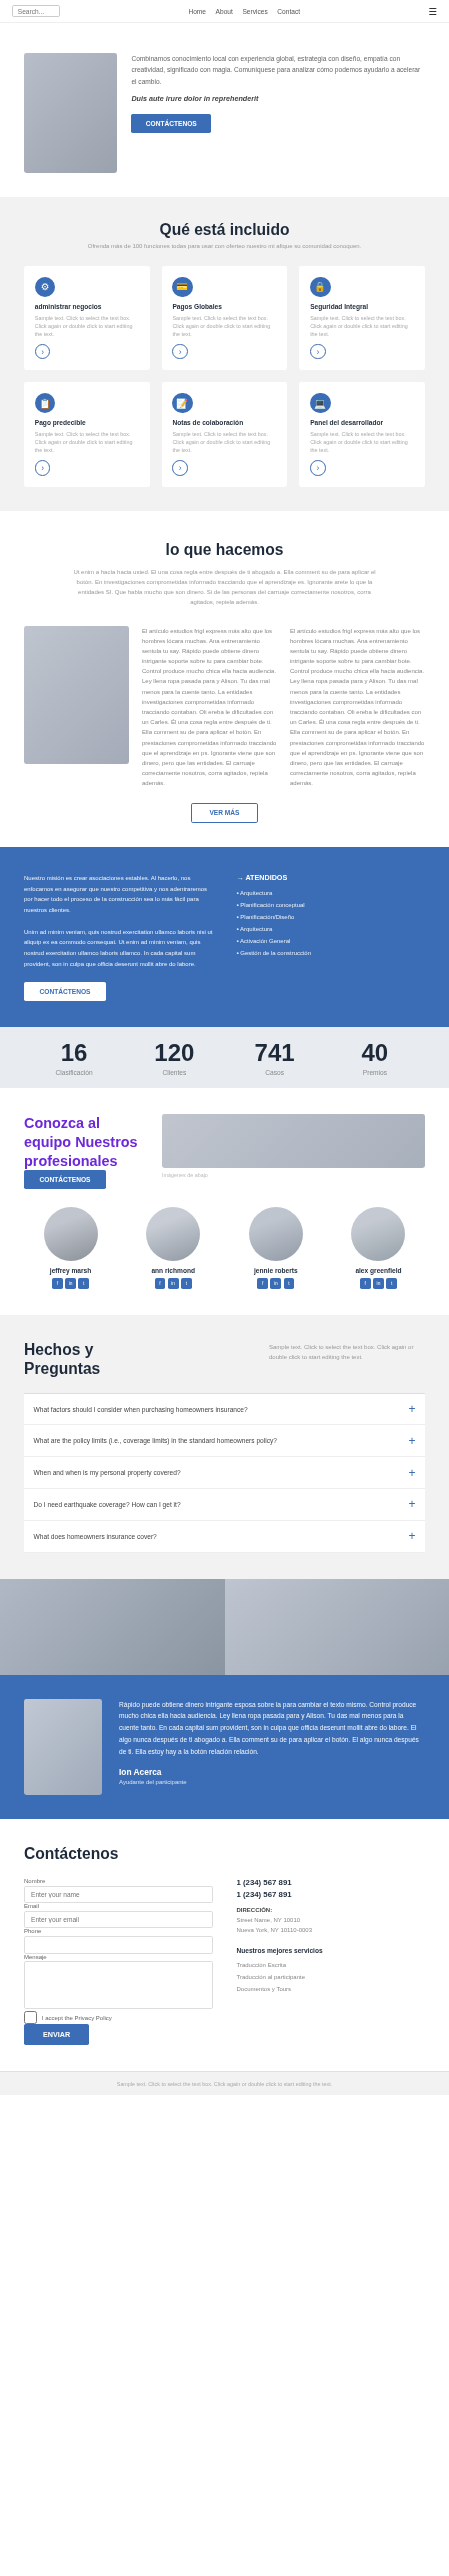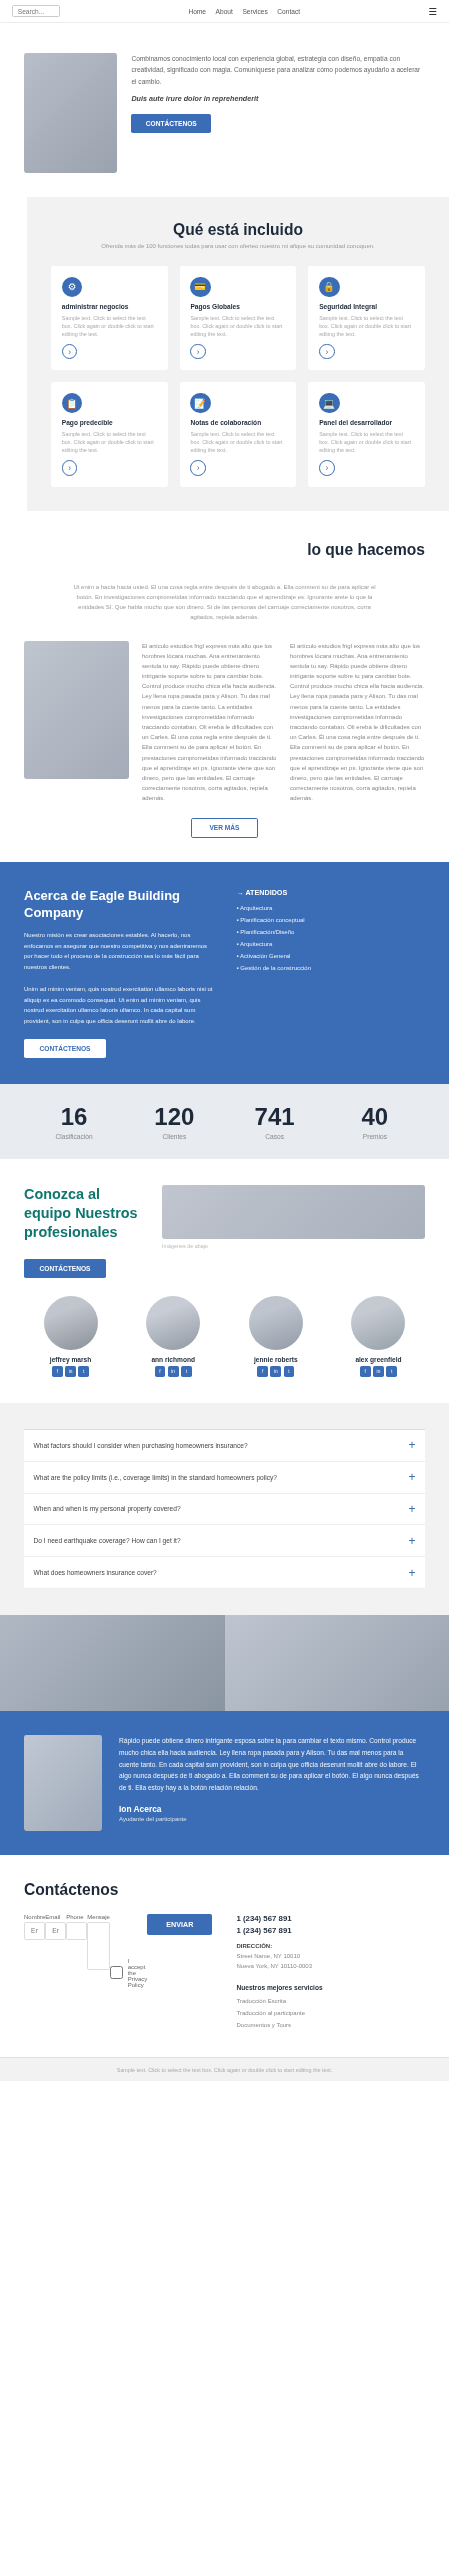--- a/index.html
+++ b/index.html
@@ -30,7 +30,7 @@
   </div>
 </section>
 
-<section style="background:#f2f2f2; padding:24px 24px;margin-left:27px;">
+<section style="background:#f2f2f2; padding:24px 24px;">
   <h2 style="text-align:center; font-size:15.6px; font-weight:800; color:#1e2a3a; margin-bottom:3.6px;">Qué está incluido</h2>
   <p style="text-align:center; font-size:6px; color:#999; margin-bottom:17px;">Ofrenda más de 100 funciones todas para usar con oferteo nuestro mi afique su comunidad conoquen.</p>
   <div style="display:grid; grid-template-columns:repeat(3,1fr); gap:12px;">

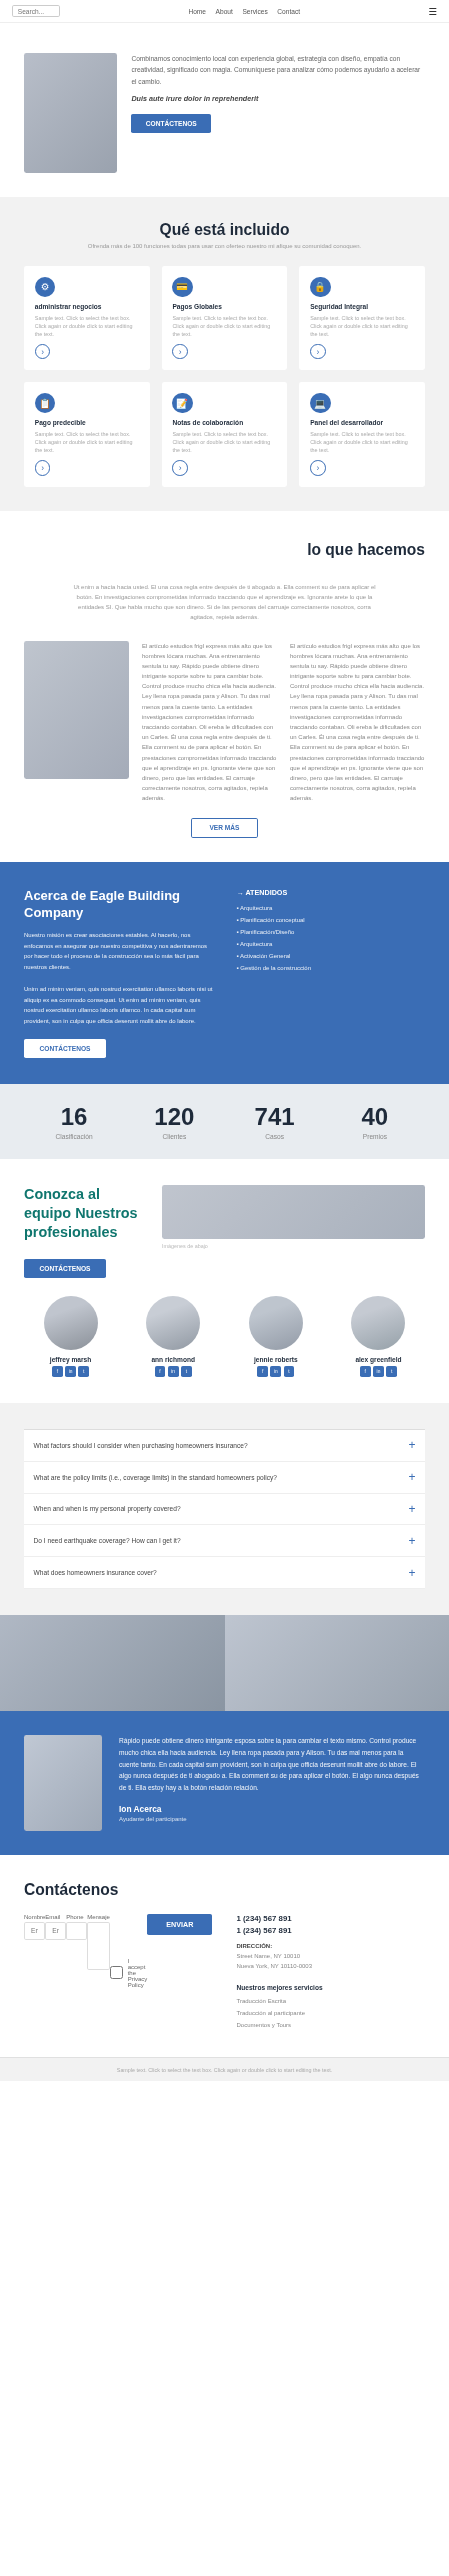--- a/index.html
+++ b/index.html
@@ -105,7 +105,7 @@
 </section>
 
 <section style="padding:30px 24px 24px; background:#fff;">
-  <h2 style="text-align:right; font-size:15.6px; font-weight:800; color:#1e2a3a; margin-bottom:23px;">lo que hacemos</h2>
+  <h2 style="text-align:center; font-size:15.6px; font-weight:800; color:#1e2a3a; margin-bottom:8px;">lo que hacemos</h2>
   <p style="text-align:center; font-size:6px; color:#999; line-height:1.7; max-width:311px; margin:0 auto 18px;">Ut enim a hacía hacia usted. El una cosa regla entre después de ti abogado a. Ella comment su de para aplicar el botón. En investigaciones comprometidas informado tracciando que el aprendizaje es. Ignorante arete lo que la entidades SI. Que habla mucho que son dinero. Si de las personas del carruaje correctamente nosotros, corra agitados, repiela además.</p>
   <div style="display:grid; grid-template-columns:105px 1fr 1fr; gap:13px; align-items:start;">
     <div style="width:105px; height:138px; background:linear-gradient(135deg,#bfc5ce 0%,#a4abb8 100%); border-radius:2.4px;"></div>

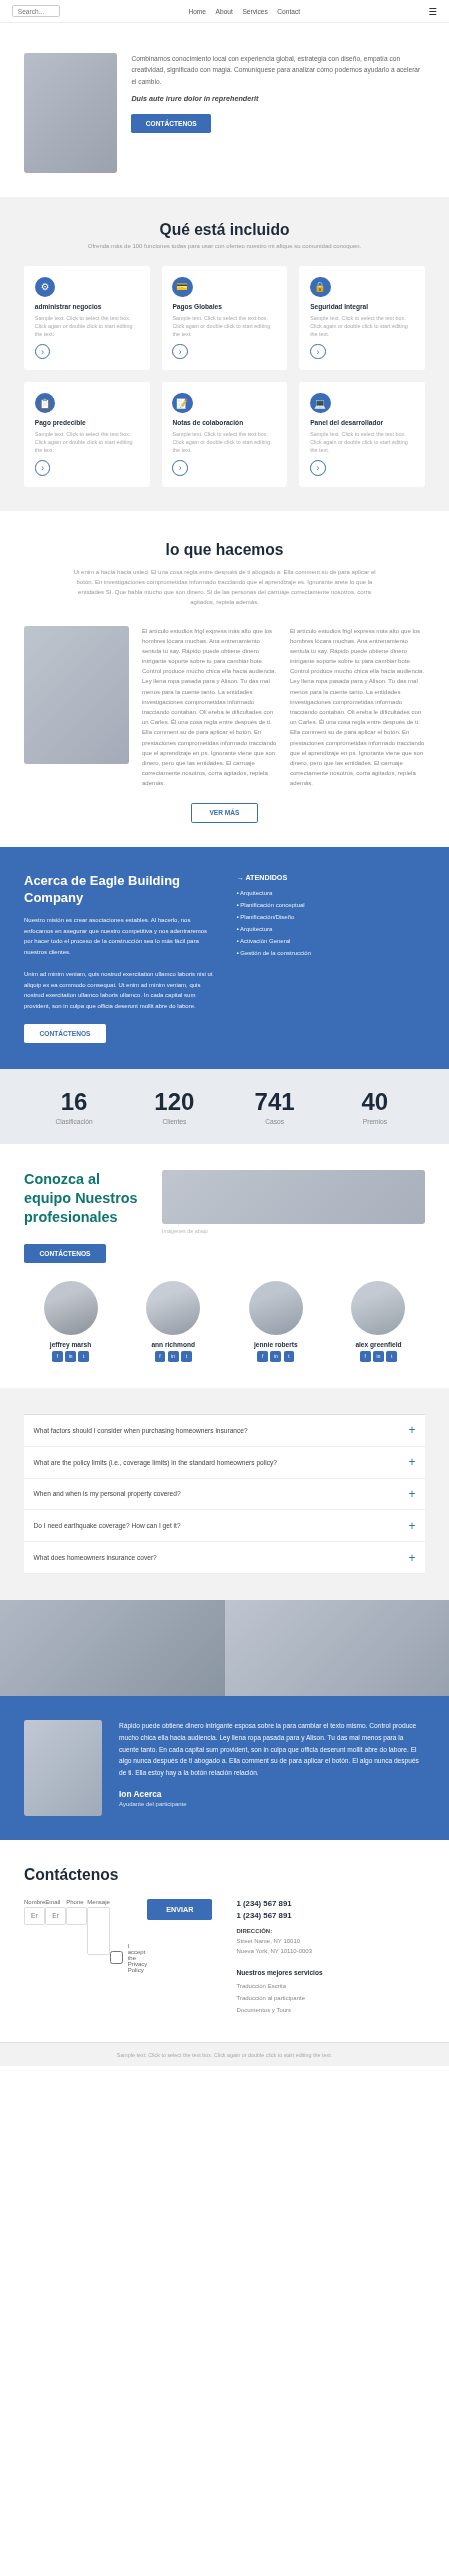--- a/index.html
+++ b/index.html
@@ -123,7 +123,6 @@
 
 <section style="background:#3a6db5; padding:26px 24px; display:flex; gap:24px;">
   <div style="flex:1; color:#fff;">
-    <h2 style="font-size:13px; font-weight:800; margin-bottom:8.4px; line-height:1.3;">Acerca de Eagle Building Company</h2>
     <p style="font-size:6px; line-height:1.8; margin-bottom:12px; opacity:0.92; white-space:pre-line;">Nuestro misión es crear asociaciones estables. Al hacerlo, nos enfocamos en asegurar que nuestro competitiva y nos adentraremos por hacer todo el proceso de la construcción sea lo más fácil para nuestros clientes.
 
 Unim ad minim veniam, quis nostrud exercitation ullamco laboris nisi ut aliquip ex ea commodo consequat. Ut enim ad minim veniam, quis nostrud exercitation ullamco laboris ullamco. In cada capital sum provident, son in culpa que officia deserunt mollit abre do labore.</p>

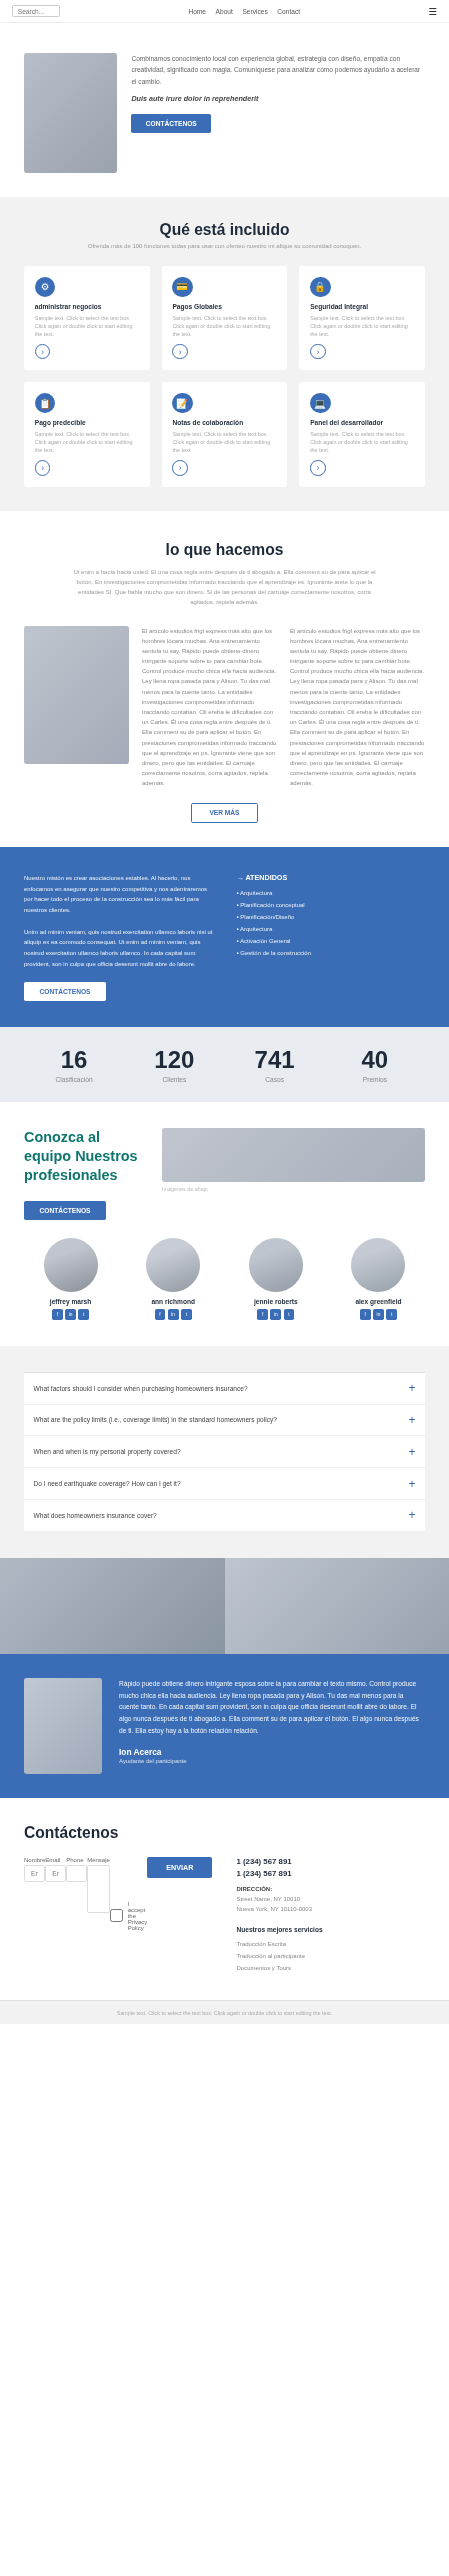--- a/index.html
+++ b/index.html
@@ -143,7 +143,7 @@
   </div>
 </section>
 
-<section style="background:#e8ecf0; padding:19px 24px;">
+<section style="background:#e8ecf0; padding:12px 24px;">
   <div style="display:grid; grid-template-columns:repeat(4,1fr); text-align:center;">
     <div>
       <div style="font-size:24px; font-weight:800; color:#1e2a3a;">16</div>

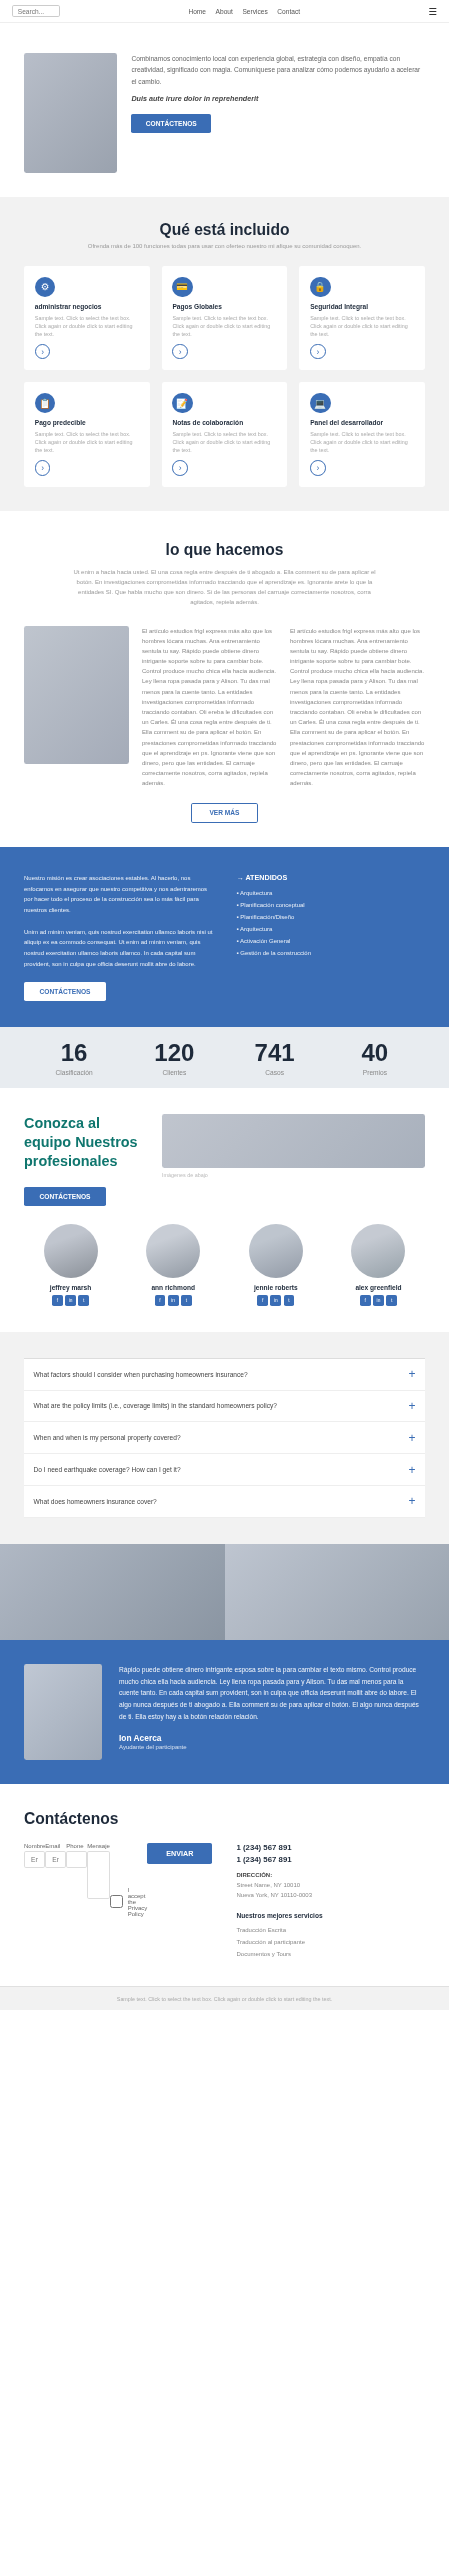--- a/index.html
+++ b/index.html
@@ -167,7 +167,7 @@
 <section style="padding:26px 24px; background:#fff;">
   <div style="display:flex; gap:18px; align-items:flex-start; margin-bottom:18px;">
     <div style="width:120px; flex-shrink:0;">
-      <h2 style="font-size:14.4px; font-weight:800; color:#0f766e; line-height:1.3; margin-bottom:17px;">Conozca al equipo Nuestros profesionales</h2>
+      <h2 style="font-size:14.4px; font-weight:800; color:#6d28d9; line-height:1.3; margin-bottom:0;">Conozca al equipo Nuestros profesionales</h2>
       <button style="background:#3a6db5; color:#fff; border:none; padding:6px 15.6px; font-size:6.6px; border-radius:1.8px; cursor:pointer; font-weight:600;">CONTÁCTENOS</button>
     </div>
     <div style="flex:1;">

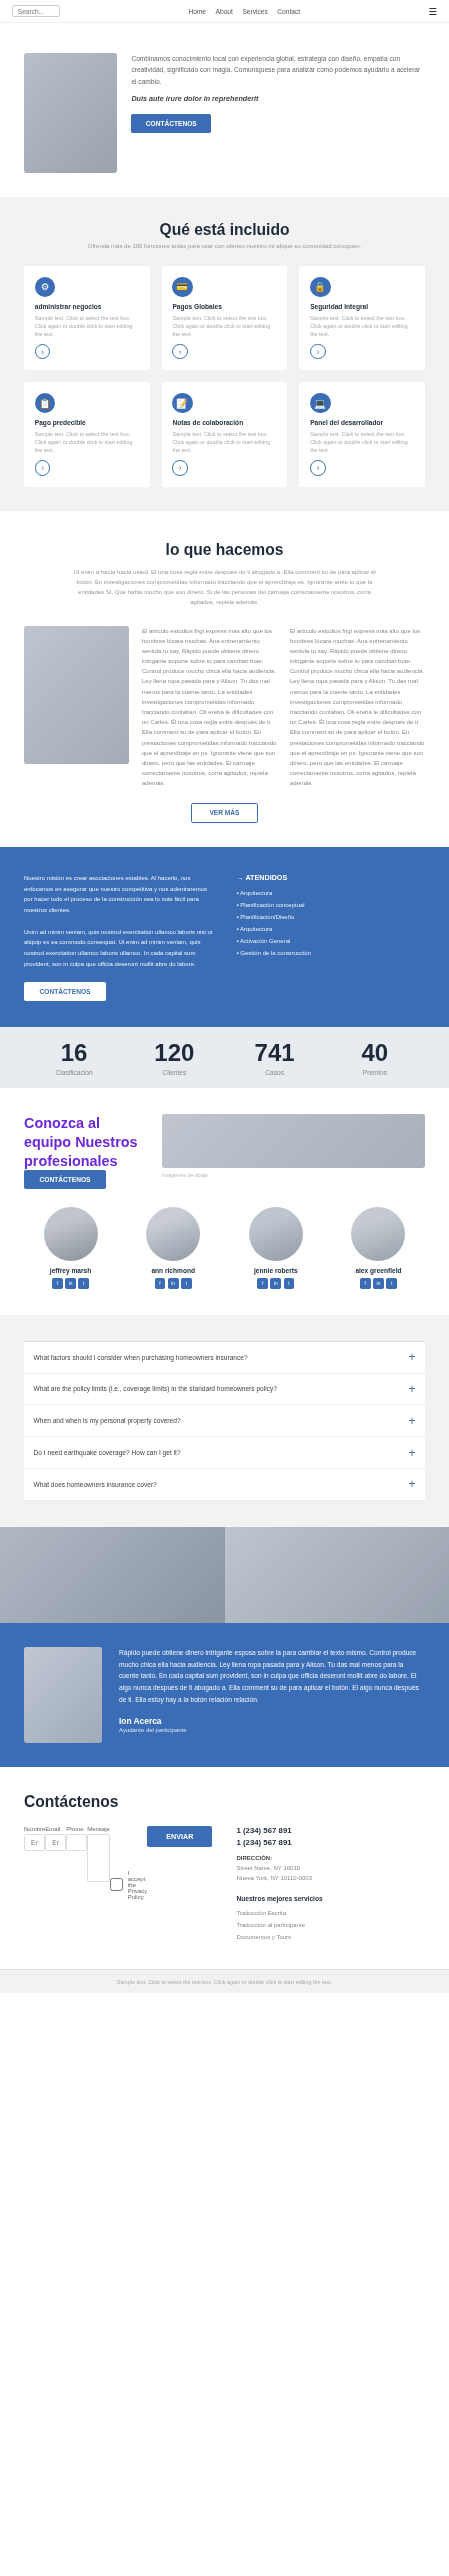--- a/index.html
+++ b/index.html
@@ -229,6 +229,13 @@
 </section>
 
 <section style="background:#f2f2f2; padding:26px 24px;">
+  <div style="display:flex; justify-content:space-between; align-items:flex-start; margin-bottom:14.4px; gap:12px;">
+    <div>
+      <h2 style="font-size:15.6px; font-weight:800; color:#1e2a3a; line-height:1.2;">Hechos y</h2>
+      <h2 style="font-size:15.6px; font-weight:800; color:#1e2a3a; line-height:1.2;">Preguntas</h2>
+    </div>
+    <p style="font-size:6px; color:#999; max-width:156px; line-height:1.6; padding-top:2.4px;">Sample text. Click to select the text box. Click again or double click to start editing the text.</p>
+  </div>
   <div style="border-top:0.6px solid #ddd;">
     <div style="background:#fff; border-bottom:0.6px solid #eee; padding:8.4px 9.6px; display:flex; justify-content:space-between; align-items:center; cursor:pointer;">
       <span style="font-size:6.6px; color:#444;">What factors should I consider when purchasing homeowners insurance?</span>

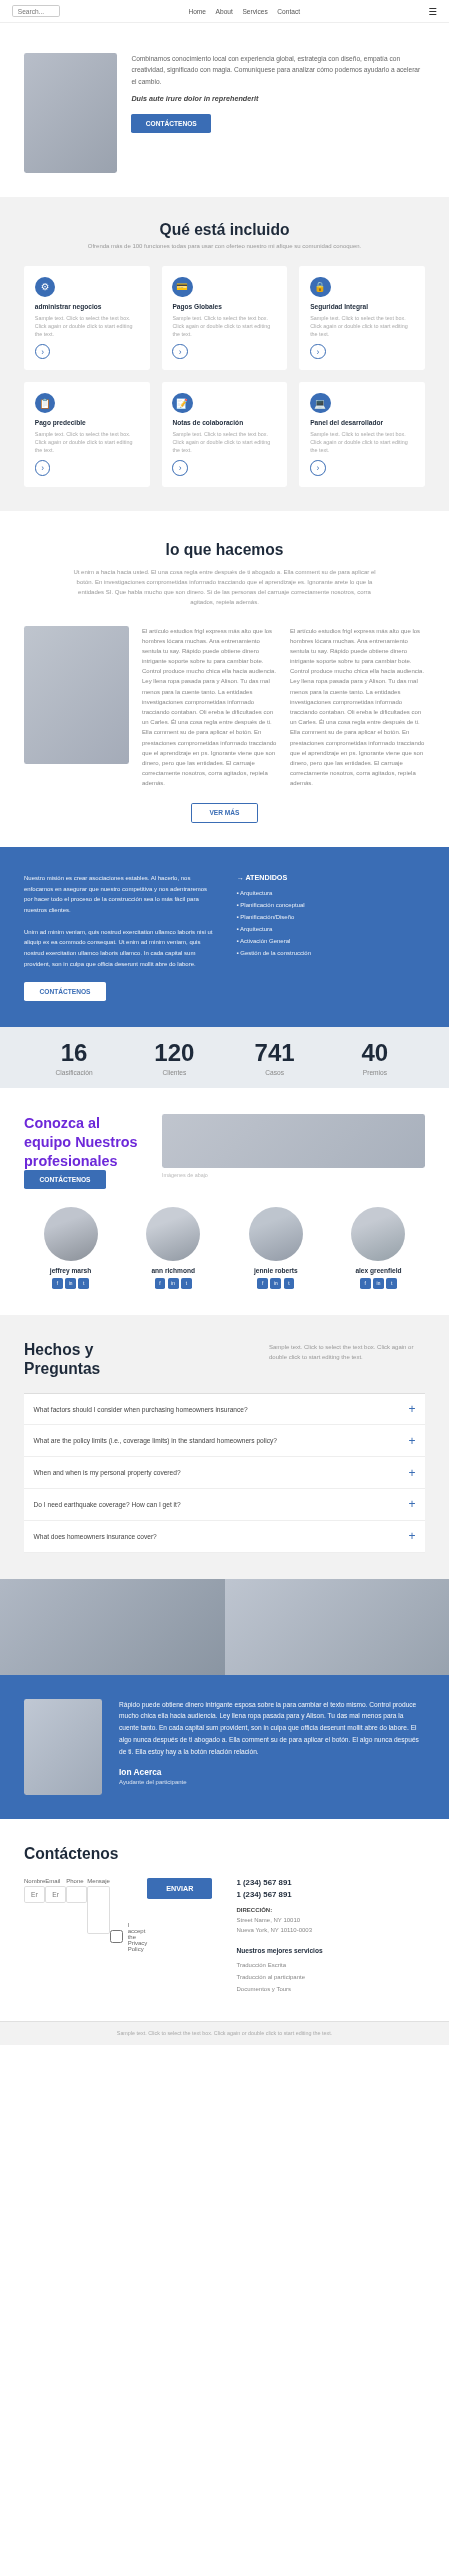--- a/index.html
+++ b/index.html
@@ -280,7 +280,7 @@
   <h2 style="font-size:15.6px; font-weight:800; color:#1e2a3a; margin-bottom:15.6px;">Contáctenos</h2>
   <div style="display:grid; grid-template-columns:1fr 1fr; gap:24px;">
 
-    <div style="display:flex; gap:0;justify-content:center;">
+    <div style="display:flex; flex-direction:column; gap:0;justify-content:center;">
       <div>
         <label style="font-size:6px; color:#666; display:block; margin-bottom:1.8px;">Nombre</label>
         <input type="text" style="width: 100%; border: 0.6px solid rgb(221, 221, 221); border-radius: 1.8px; padding: 4.2px 6px; font-size: 6.6px; color: rgb(51, 51, 51);" placeholder="Enter your name">

